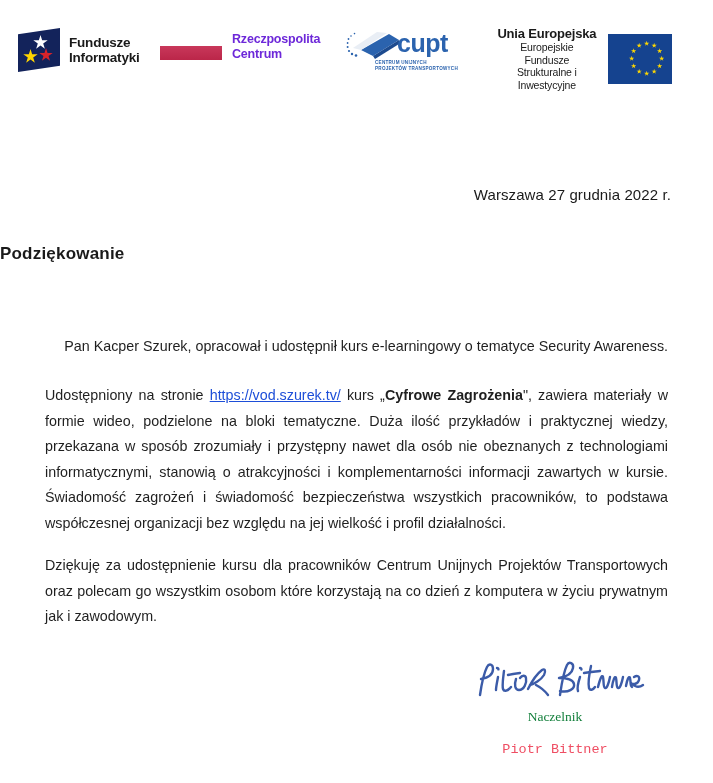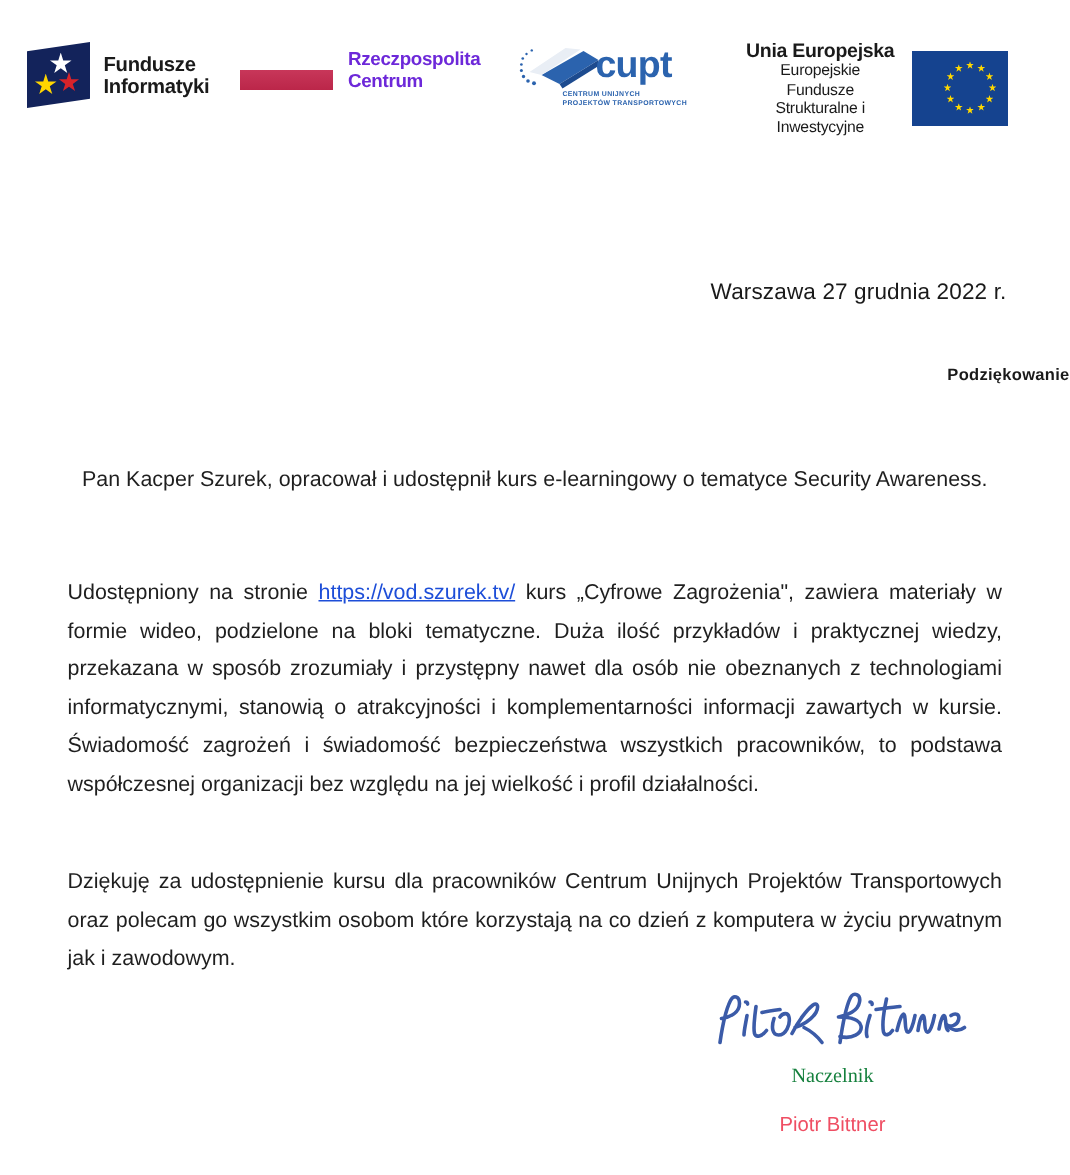--- a/index.html
+++ b/index.html
@@ -159,9 +159,9 @@
     top: 244px;
     left: 0;
     width: 713px;
-    text-align: right;
-    font-weight: bold;
-    font-size: 11px;
+    text-align: left;
+    font-weight: bold;
+    font-size: 17px;
     letter-spacing: 0.2px;
     color: #1a1a1a;
   }

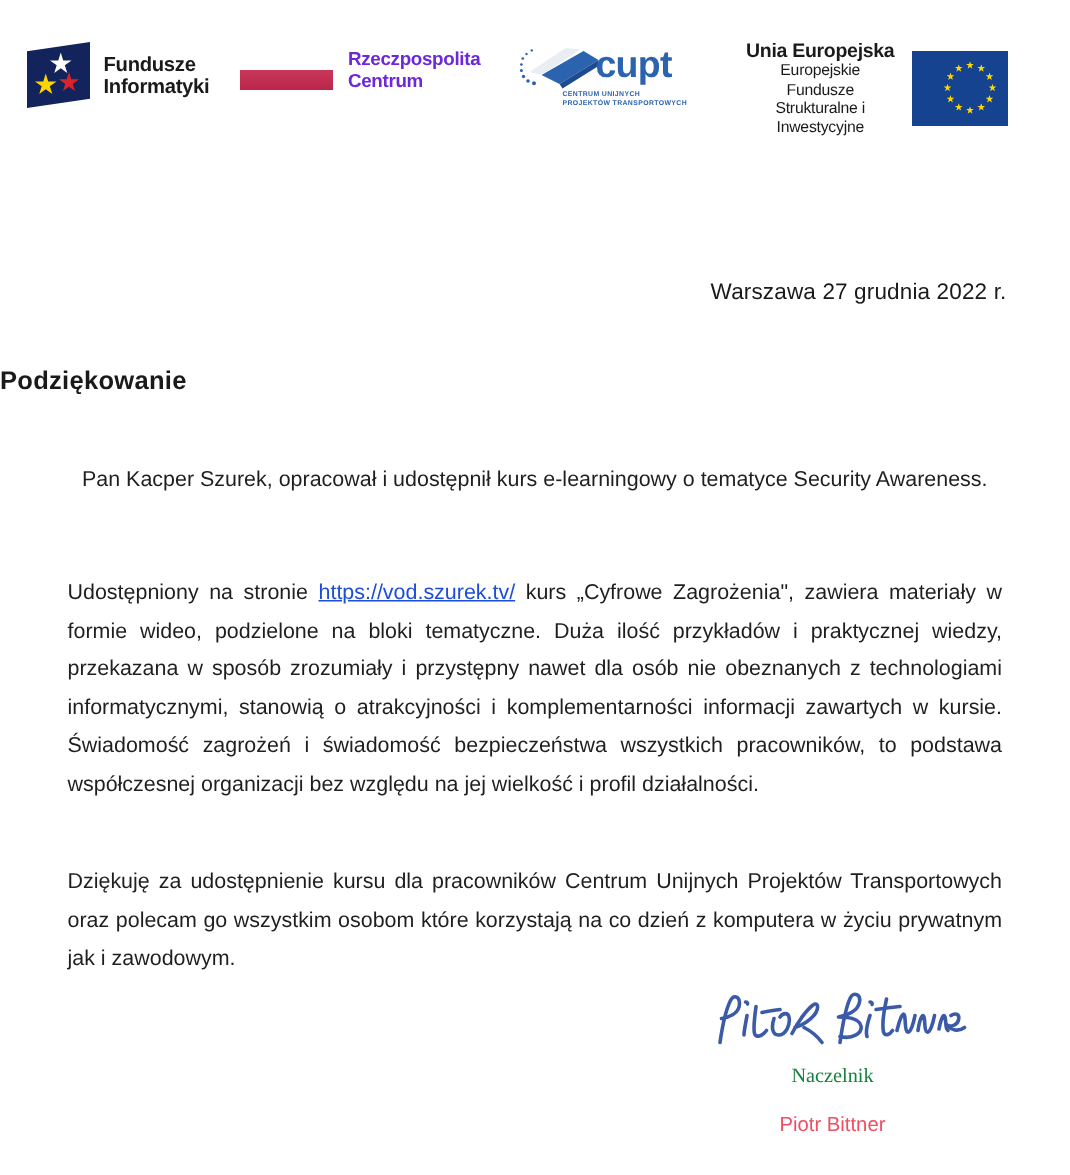--- a/index.html
+++ b/index.html
@@ -173,7 +173,7 @@
     line-height: 25.5px;
     color: #1f1f1f;
   }
-  #para-1 { top: 308px; text-align: center; }
+  #para-1 { top: 334px; text-align: right; }
   #para-2 { top: 383px; text-align: justify; }
   #para-3 { top: 576px; text-align: justify; }
   .link {

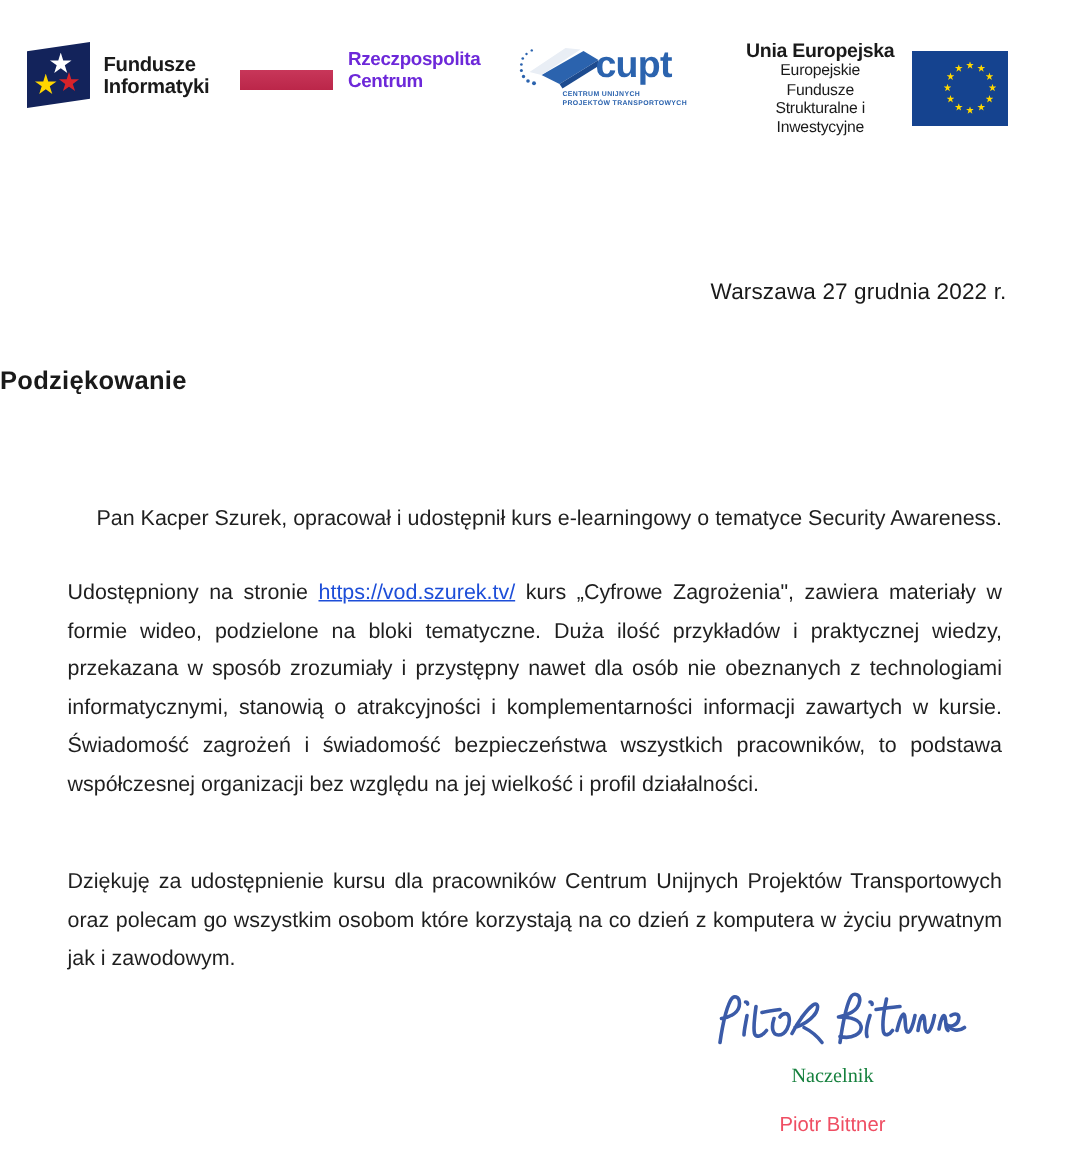--- a/index.html
+++ b/index.html
@@ -180,7 +180,7 @@
     text-decoration: underline;
     color: #1d4ed8;
   }
-  .bold { font-weight: normal; }
+  .bold { font-weight: bold; }
 
   
   .signature-area {

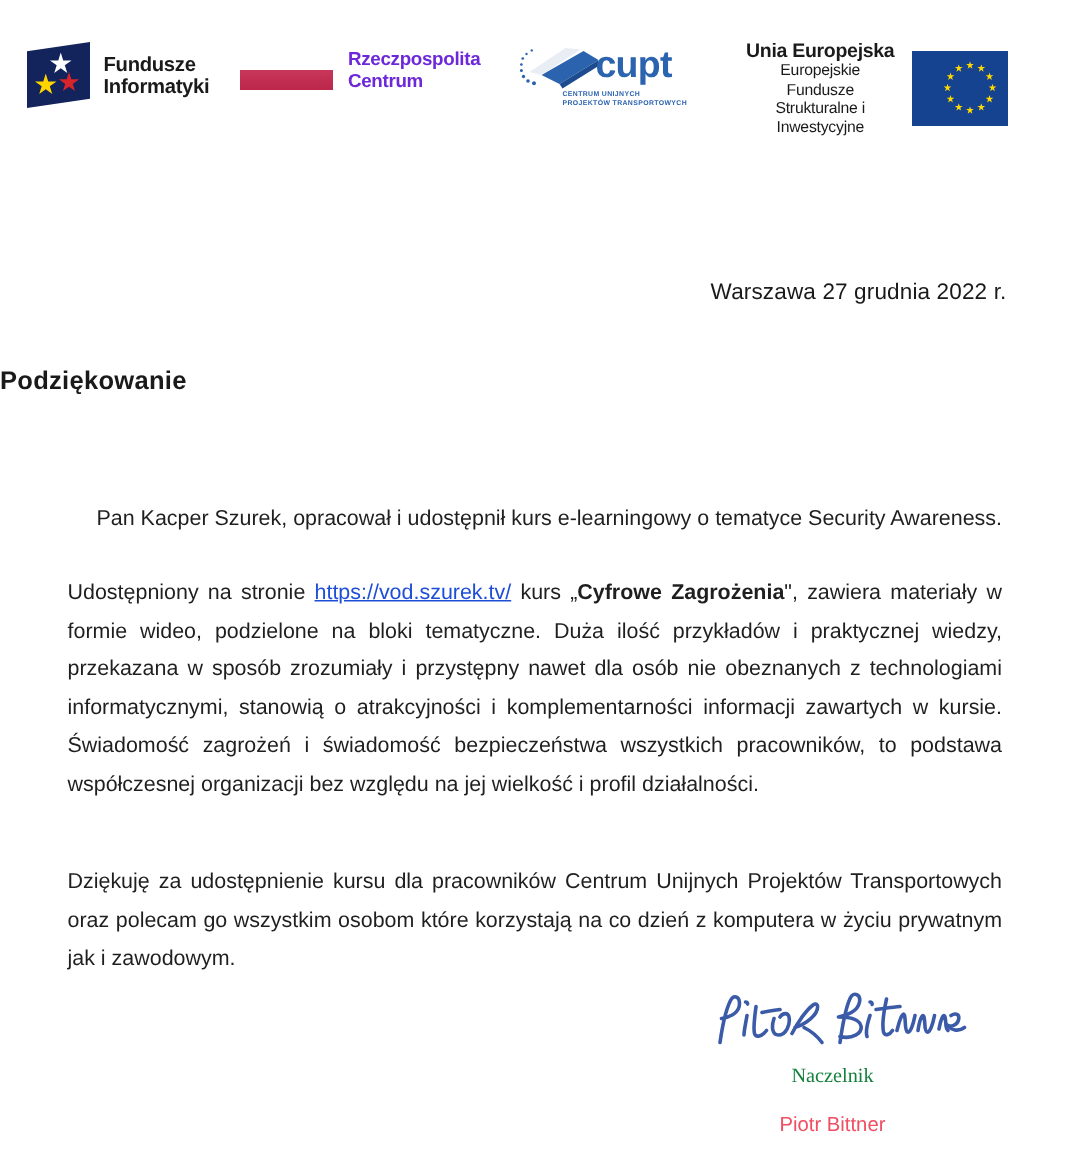--- a/index.html
+++ b/index.html
@@ -175,7 +175,7 @@
   }
   #para-1 { top: 334px; text-align: right; }
   #para-2 { top: 383px; text-align: justify; }
-  #para-3 { top: 576px; text-align: justify; }
+  #para-3 { top: 553px; text-align: justify; }
   .link {
     text-decoration: underline;
     color: #1d4ed8;

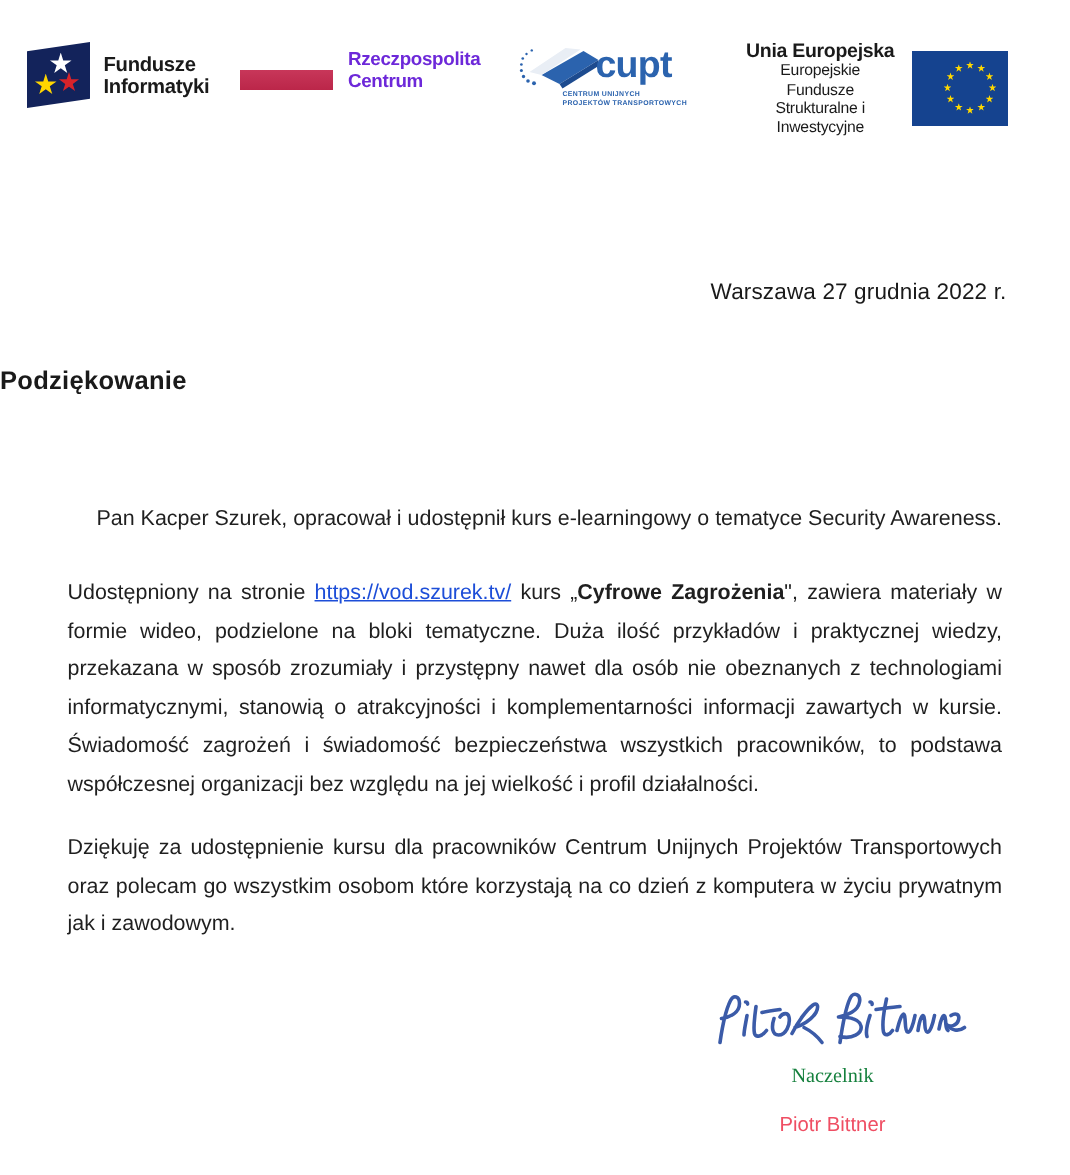--- a/index.html
+++ b/index.html
@@ -199,7 +199,7 @@
     margin-top: 2px;
   }
   .stamp-name {
-    font-family: Liberation Sans, sans-serif;
+    font-family: Liberation Mono, monospace;
     color: #ef4e63;
     font-size: 13.5px;
     margin-top: 17px;

